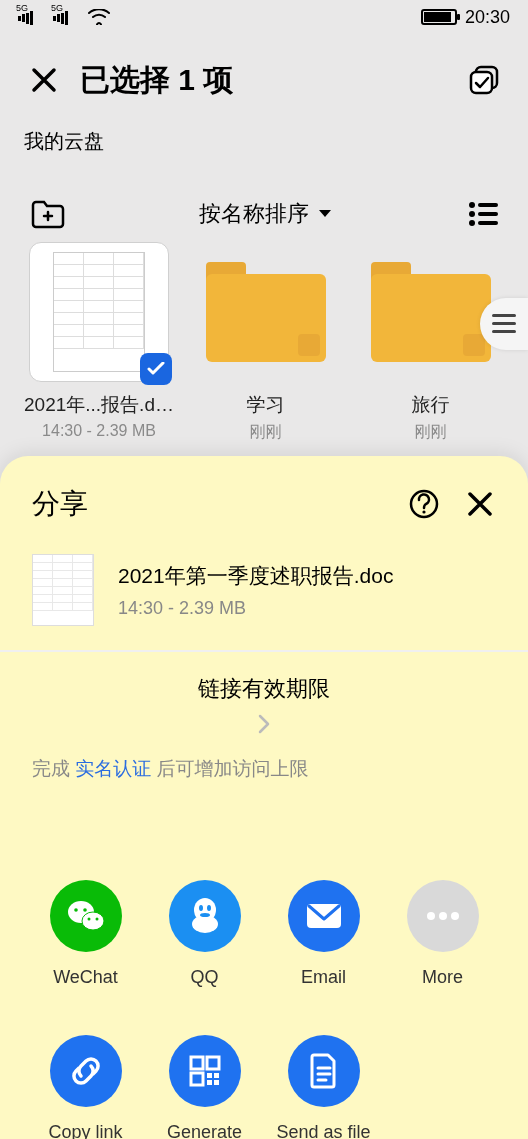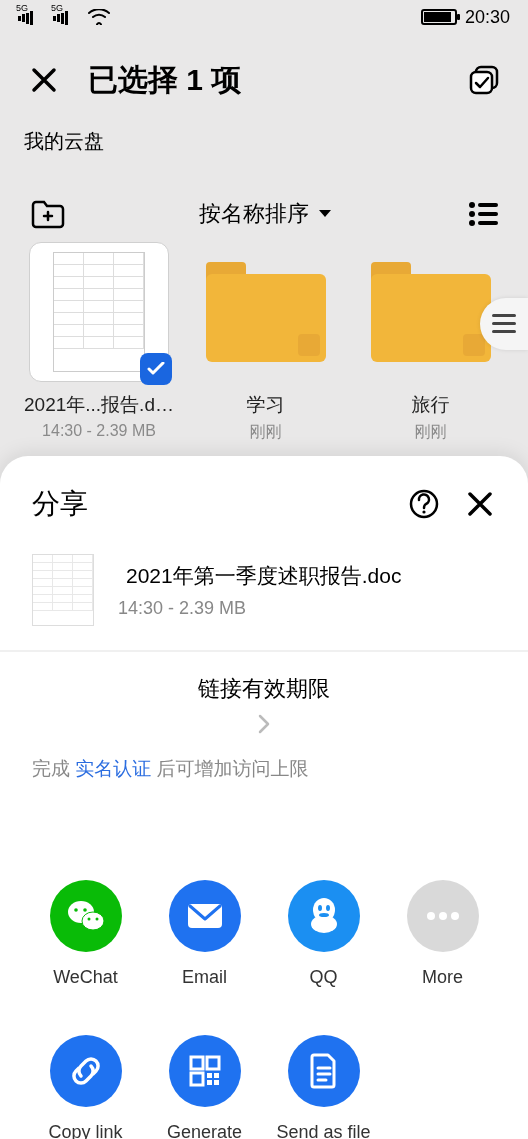--- a/index.html
+++ b/index.html
@@ -18,7 +18,7 @@
   .battery::after { content:""; position:absolute; right:-5px; top:3px; width:3px; height:6px; background:#000; border-radius:1px;}
   .battery .fill { position:absolute; left:1px; top:1px; bottom:1px; width:85%; background:#000; }
   
-  .header { position:absolute; top:50px; left:0; right:0; height:60px; display:flex; align-items:center; padding:0 24px; gap:24px; }
+  .header { position:absolute; top:50px; left:0; right:0; height:60px; display:flex; align-items:center; padding:0 24px; gap:16px; }
   .header .title { font-size:30px; font-weight:600; flex:1; }
   .icon-btn { width:40px; height:40px; display:flex; align-items:center; justify-content:center; }
   

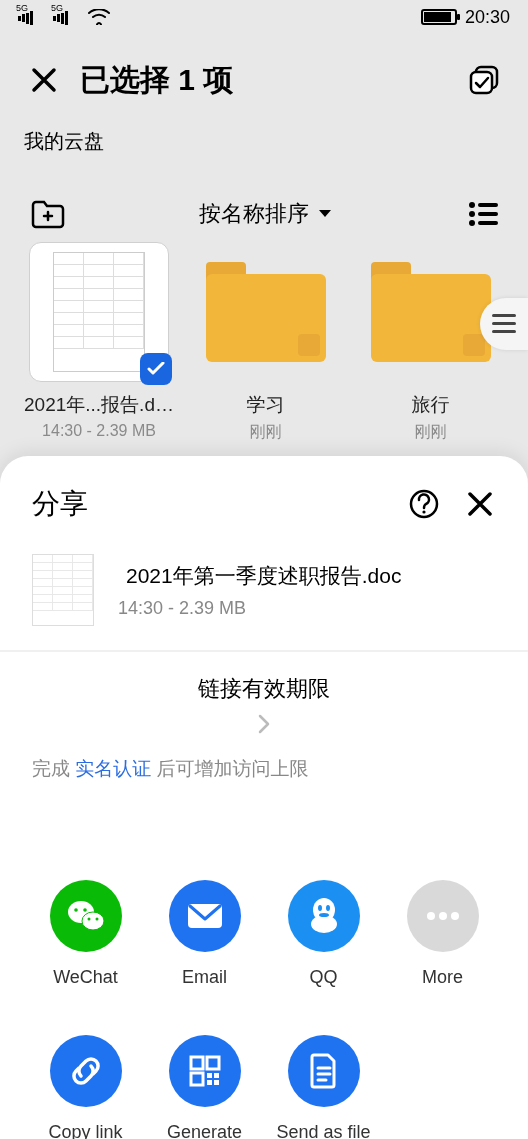--- a/index.html
+++ b/index.html
@@ -44,7 +44,7 @@
   
   .floatbtn { position:absolute; right:0; top:298px; width:48px; height:52px; background:#f5f5f5; border-radius:26px 0 0 26px; display:flex; align-items:center; justify-content:center; box-shadow:0 0 4px rgba(0,0,0,0.1);}
   
-  .sheet { position:absolute; left:0; right:0; bottom:0; top:456px; background:#ffffff; border-radius:28px 28px 0 0; box-shadow:0 -2px 20px rgba(0,0,0,0.1); }
+  .sheet { position:absolute; left:0; right:0; bottom:0; top:456px; background:#fef9c3; border-radius:28px 28px 0 0; box-shadow:0 -2px 20px rgba(0,0,0,0.1); }
   .sheet-hdr { display:flex; align-items:center; padding:28px 28px 12px 32px; gap:16px; }
   .sheet-hdr .stitle { flex:1; font-size:28px; font-weight:500; }
   .fileinfo { display:flex; align-items:center; gap:24px; padding:18px 32px 24px 32px; }

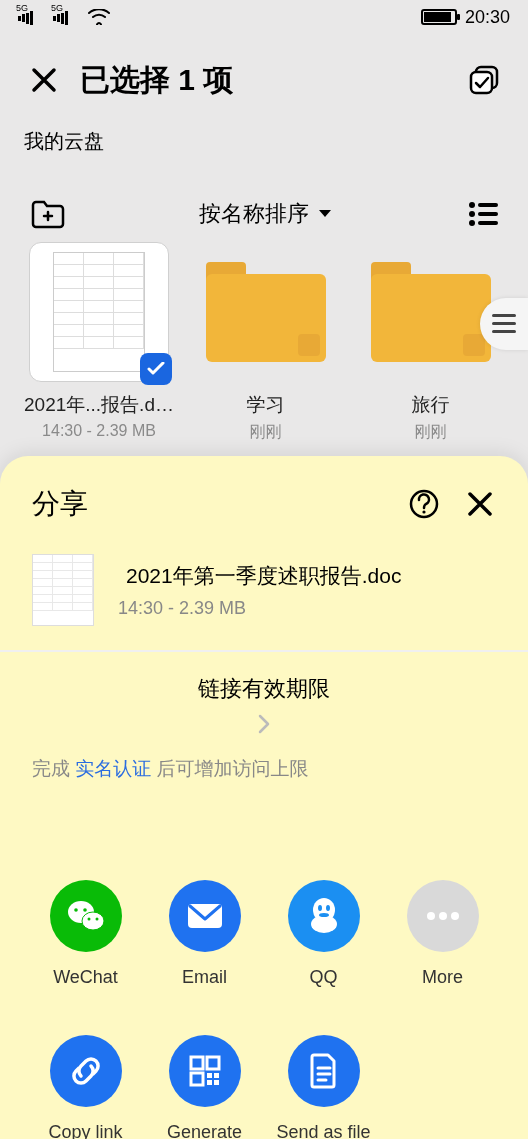--- a/index.html
+++ b/index.html
@@ -51,7 +51,7 @@
   .fthumb { width:62px; height:72px; background:#fff; border:1px solid #ddd; }
   .fthumb .r { height:8px; border-bottom:1px solid #e8e8e8; display:flex;}
   .fthumb .r span{flex:1;border-right:1px solid #e8e8e8;}
-  .finfo-txt .fn { font-size:21px; font-weight:500;margin-left:8px; }
+  .finfo-txt .fn { font-size:21px; font-weight:500; }
   .finfo-txt .fm { margin-top:8px; font-size:18px; color:#888; }
   .divider { height:2px; background:#f0f0f0; margin:0; }
   .linkrow { display:flex; align-items:center; padding:22px 32px; gap:10px;flex-direction:column;}

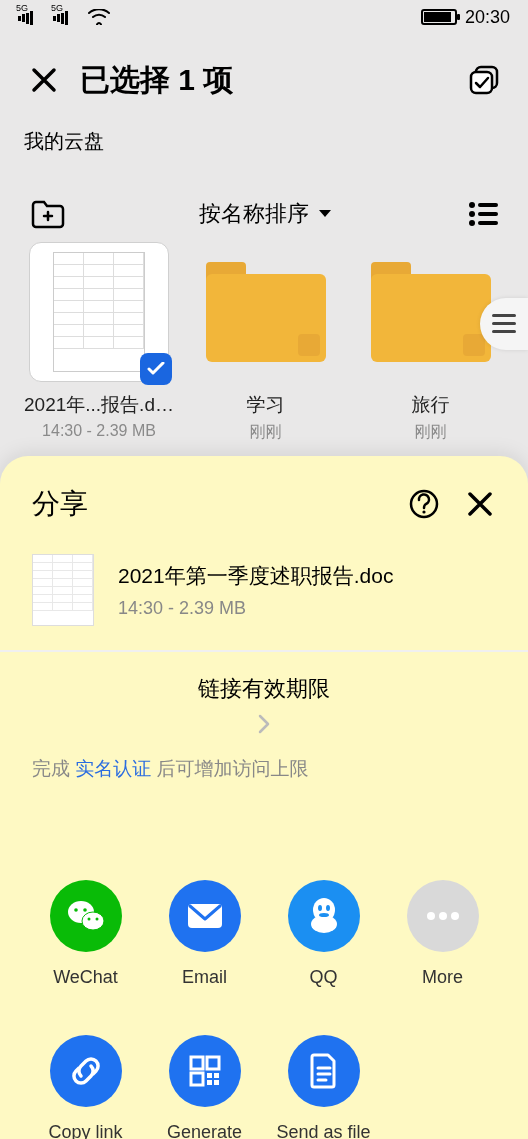--- a/index.html
+++ b/index.html
@@ -332,16 +332,6 @@
       </div>
 
       <div class="share-item">
-        <div class="circle c-blue2">
-          <svg width="38" height="30" viewBox="0 0 38 30">
-              <rect x="2" y="3" width="34" height="24" rx="4" fill="#fff"></rect>
-              <path d="M4 5 L19 18 L34 5" fill="none" stroke="#1f72f0" stroke-width="3" stroke-linecap="round" stroke-linejoin="round"></path>
-            </svg>
-        </div>
-        <div class="slabel">Email</div>
-      </div>
-
-      <div class="share-item">
         <div class="circle c-blue">
           <svg width="36" height="40" viewBox="0 0 36 40">
               <ellipse cx="18" cy="14" rx="11" ry="12" fill="#fff"></ellipse>
@@ -352,6 +342,16 @@
             </svg>
         </div>
         <div class="slabel">QQ</div>
+      </div>
+
+      <div class="share-item">
+        <div class="circle c-blue2">
+          <svg width="38" height="30" viewBox="0 0 38 30">
+              <rect x="2" y="3" width="34" height="24" rx="4" fill="#fff"></rect>
+              <path d="M4 5 L19 18 L34 5" fill="none" stroke="#1f72f0" stroke-width="3" stroke-linecap="round" stroke-linejoin="round"></path>
+            </svg>
+        </div>
+        <div class="slabel">Email</div>
       </div>
 
       <div class="share-item">

